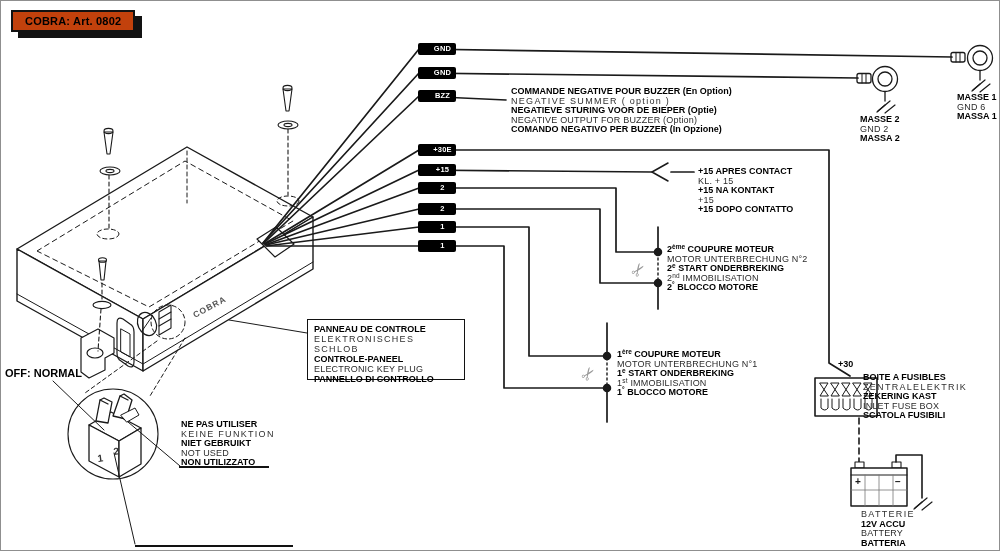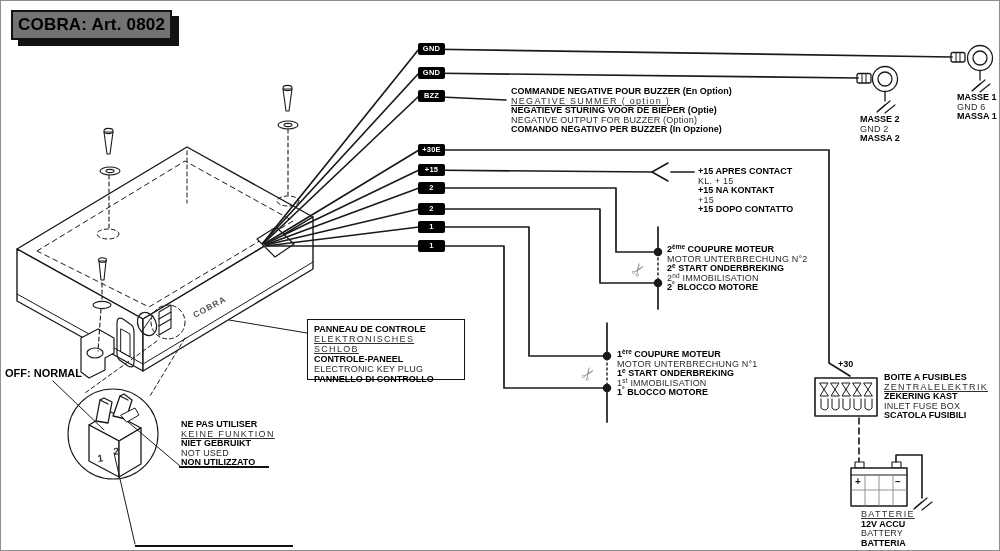--- a/index.html
+++ b/index.html
@@ -21,8 +21,8 @@
     border-radius:2px;letter-spacing:.2px;
   }
   #title-box{
-    position:absolute;left:10px;top:9px;background:#737373;border:2px solid #121212;
-    box-shadow:7px 6px 0 #121212;padding:3px 5px;font-size:17px;font-weight:bold;
+    position:absolute;left:10px;top:9px;background:#c2410c;border:2px solid #121212;
+    box-shadow:7px 6px 0 #121212;padding:3px 12px;font-size:11px;font-weight:bold;
     letter-spacing:.2px;
   }
   #panel-box{

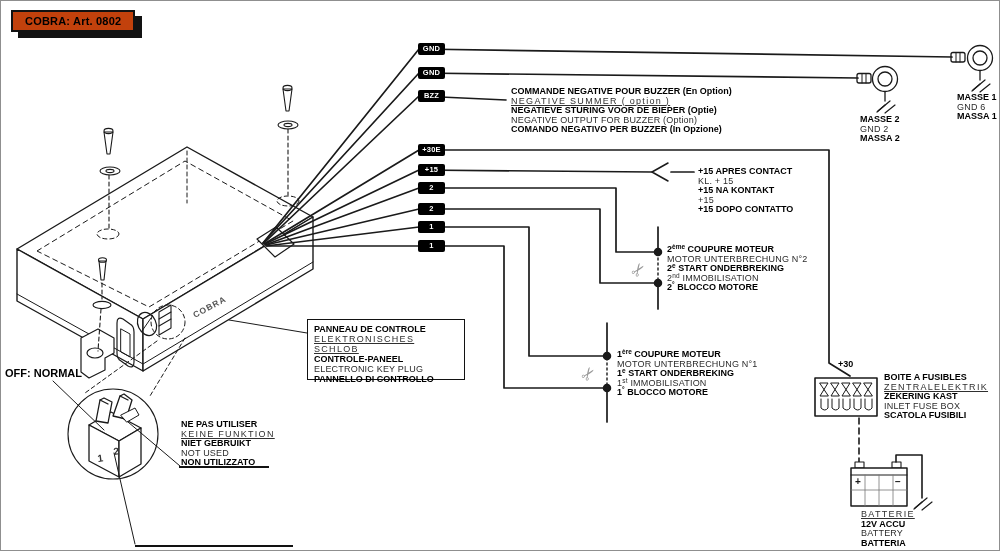--- a/index.html
+++ b/index.html
@@ -18,7 +18,7 @@
   .wlab{
     position:absolute;left:417px;width:27px;height:12px;background:#000;color:#fff;
     font-size:7.5px;font-weight:bold;line-height:12px;text-align:center;
-    border-radius:2px;letter-spacing:.2px;
+    border-radius:2px;letter-spacing:.2px;padding-left:11px;
   }
   #title-box{
     position:absolute;left:10px;top:9px;background:#c2410c;border:2px solid #121212;

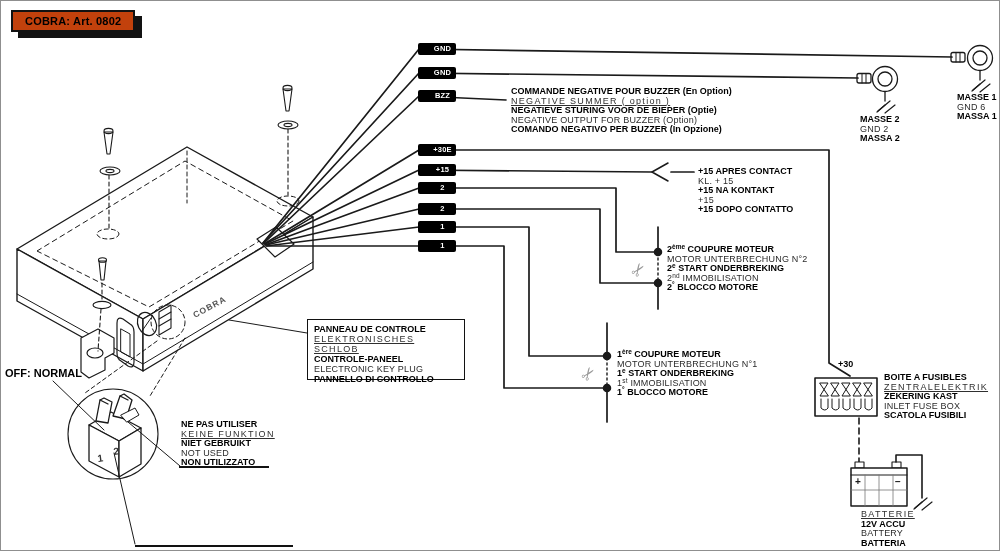--- a/index.html
+++ b/index.html
@@ -13,7 +13,7 @@
   .tb div{white-space:nowrap;}
   .b{font-weight:bold;color:#000;}
   .r{font-weight:normal;color:#2b2b2b;letter-spacing:.2px;}
-  .sp{font-weight:normal;color:#2f2f2f;letter-spacing:1.3px;text-decoration:underline;}
+  .sp{font-weight:normal;color:#2f2f2f;letter-spacing:1.3px;}
   .sup{display:inline-block;font-size:6.5px;transform:translateY(-3px);}
   .wlab{
     position:absolute;left:417px;width:27px;height:12px;background:#000;color:#fff;

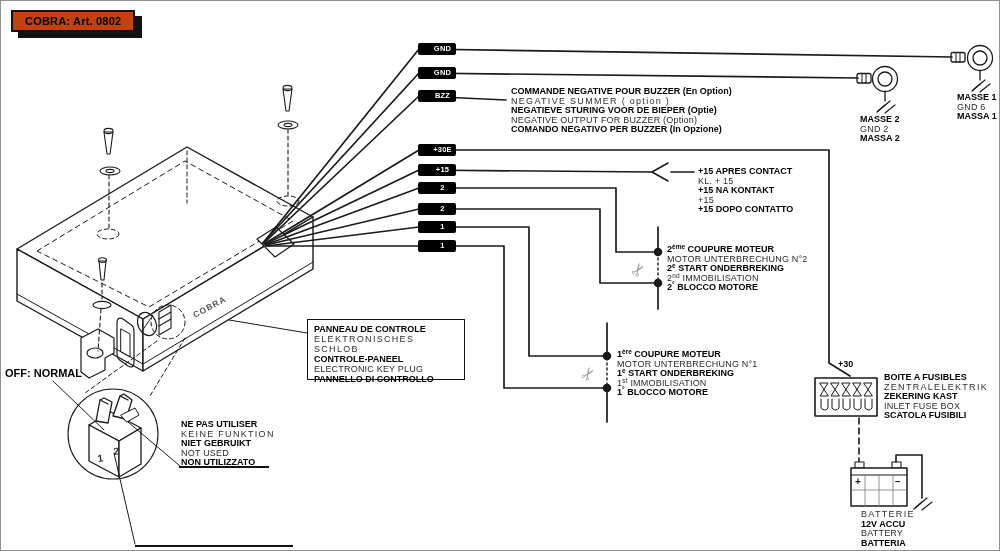--- a/index.html
+++ b/index.html
@@ -315,7 +315,7 @@
 
   <div class="tb b" style="left:837px;top:359px">+30</div>
 
-  <div class="tb" style="left:883px;top:372px">
+  <div class="tb" style="left:862px;top:372px">
     <div class="b">BOITE A FUSIBLES</div>
     <div class="sp">ZENTRALELEKTRIK</div>
     <div class="b">ZEKERING KAST</div>

